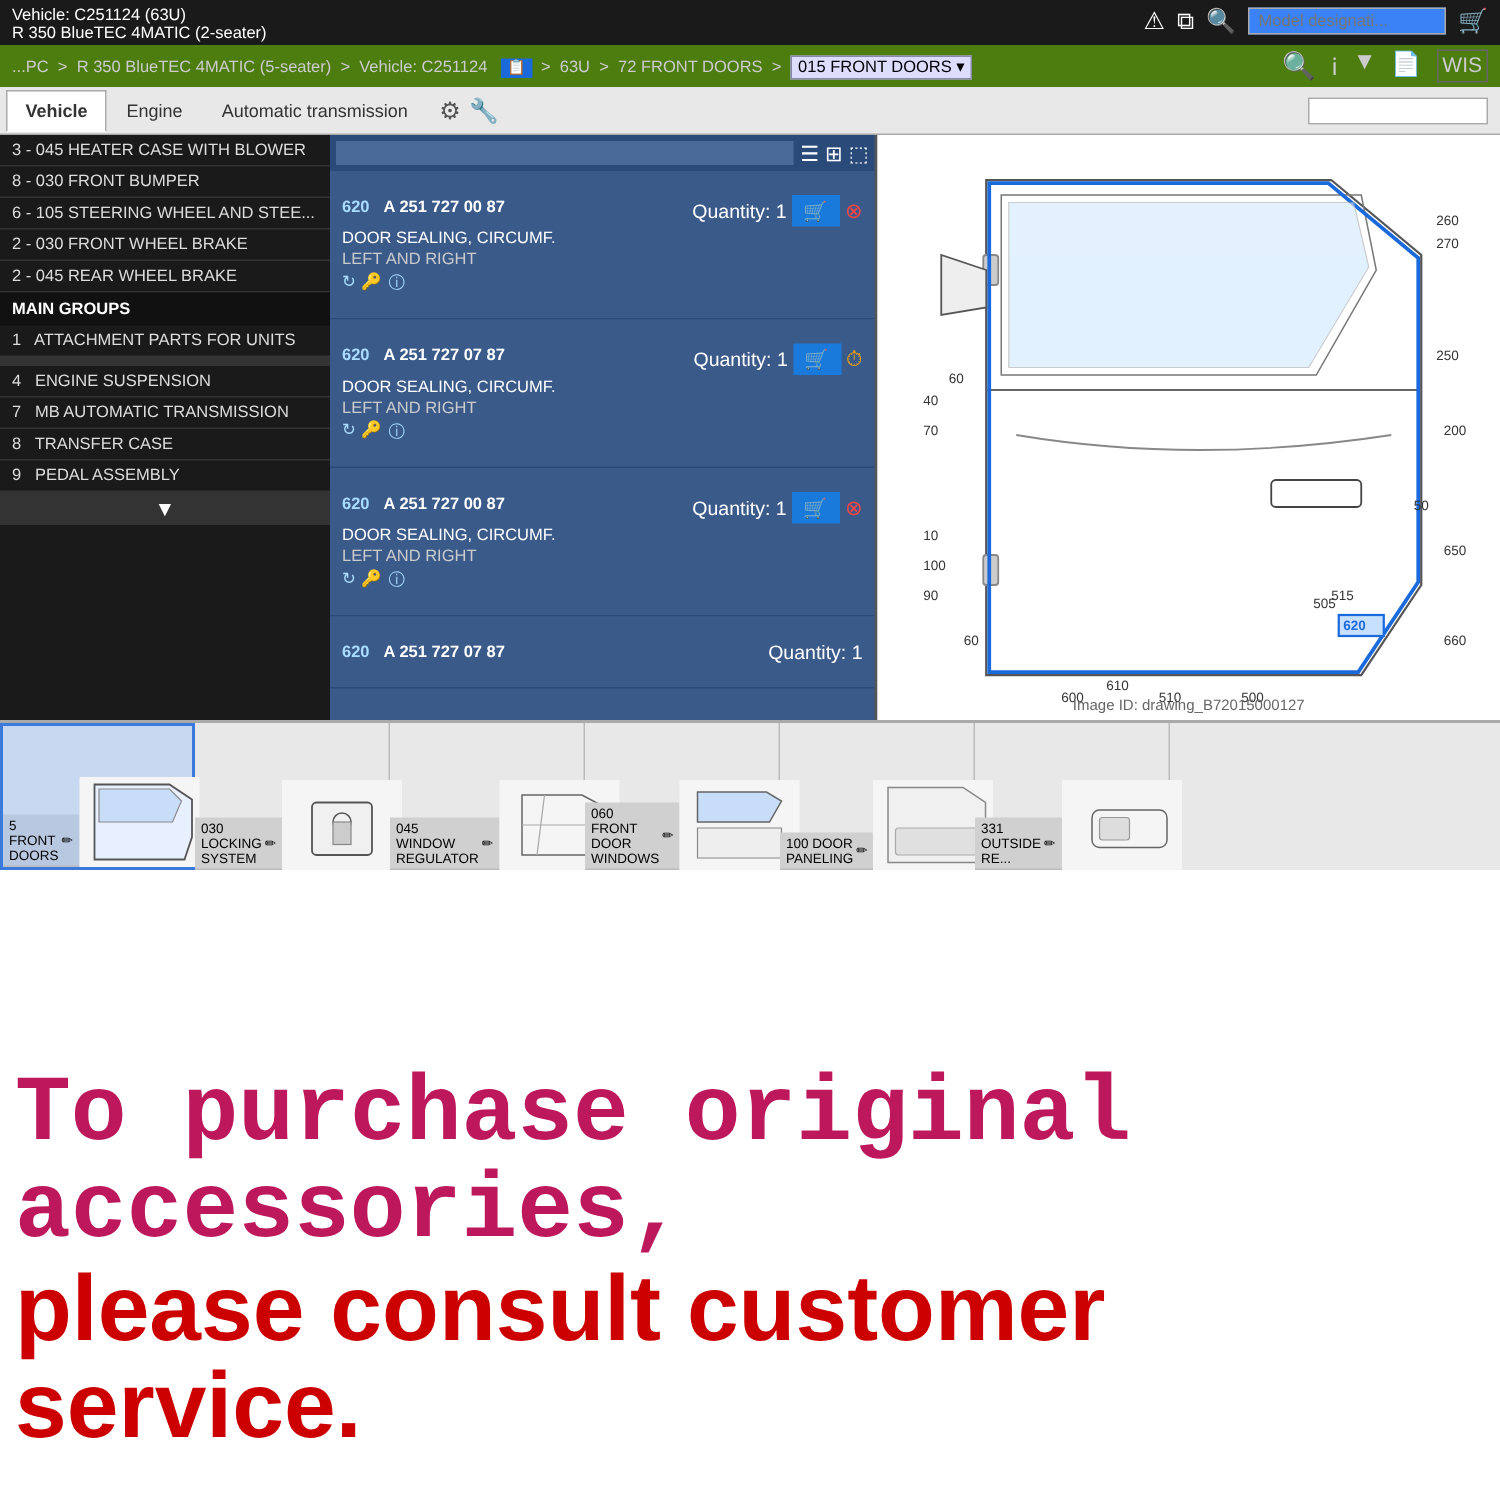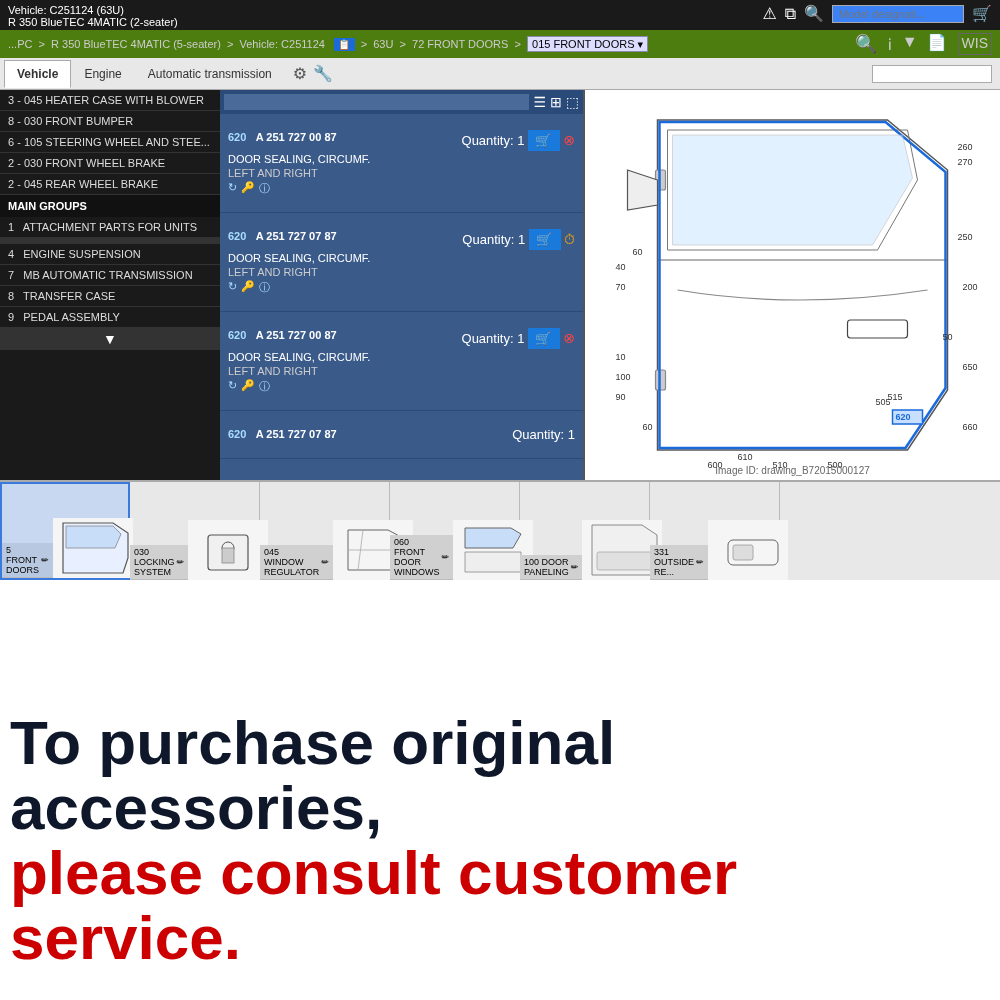--- a/index.html
+++ b/index.html
@@ -228,8 +228,8 @@
     .ad-text-line1 {
       font-size: 62px;
       font-weight: 900;
-      color: #0f172a;
-      font-family: Liberation Sans, sans-serif;
+      color: #be185d;
+      font-family: Liberation Mono, monospace;
       line-height: 1.05;
     }
     .ad-text-line2 {

